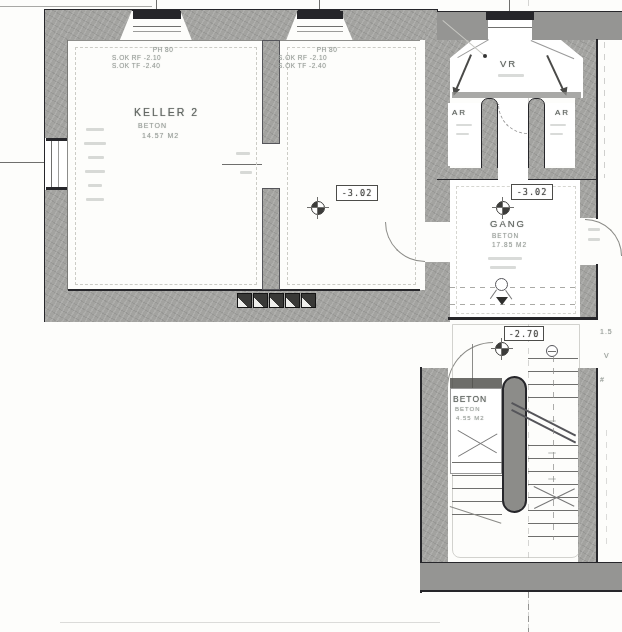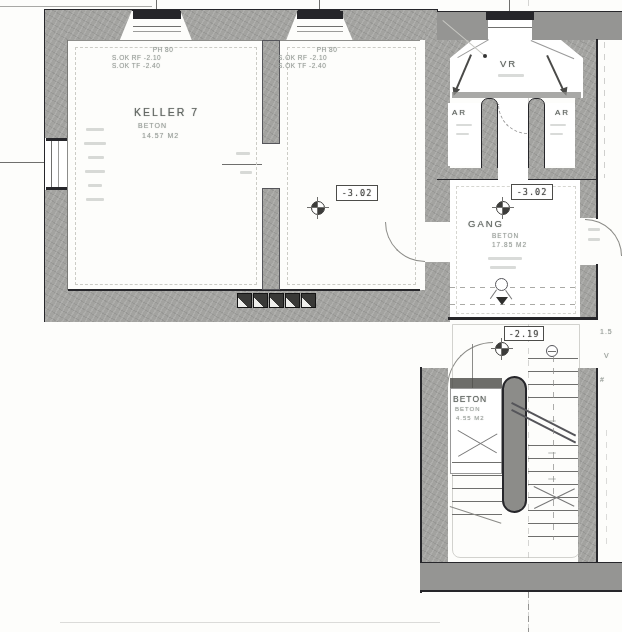--- a/index.html
+++ b/index.html
@@ -105,7 +105,7 @@
   <div class="inset" style="left:75px;top:47px;width:180px;height:236px"></div>
   <div class="inset" style="left:287px;top:47px;width:127px;height:236px"></div>
 
-  <div class="roomlabel" style="left:134px;top:106px;font-size:10.5px">KELLER 7</div>
+  <div class="roomlabel" style="left:134px;top:106px;font-size:10.5px">KELLER 2</div>
   <div class="sub" style="left:138px;top:122px;font-size:7px">BETON</div>
   <div class="sub" style="left:142px;top:132px;font-size:7px">14.57 M2</div>
 

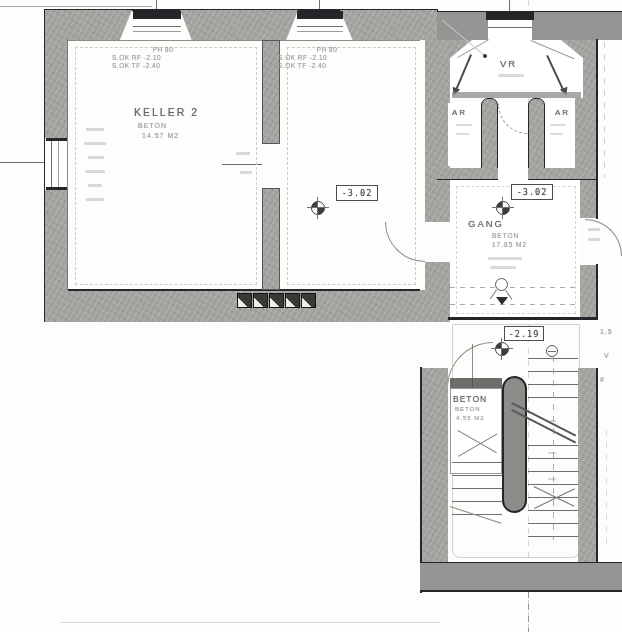--- a/index.html
+++ b/index.html
@@ -184,7 +184,7 @@
   <div class="survey" style="left:496px;top:201px"></div>
   <div class="gline" style="left:492px;top:207px;width:22px;height:1px"></div>
   <div class="gline" style="left:502px;top:197px;width:1px;height:22px"></div>
-  <div class="roomlabel" style="left:468px;top:218px;font-size:9.5px">GANG</div>
+  <div class="roomlabel" style="left:490px;top:218px;font-size:9.5px">GANG</div>
   <div class="sub" style="left:492px;top:232px;font-size:6.5px">BETON</div>
   <div class="sub" style="left:492px;top:241px;font-size:6.5px">17.85 M2</div>
   <div class="noise" style="left:488px;top:257px;width:34px;height:3px"></div>

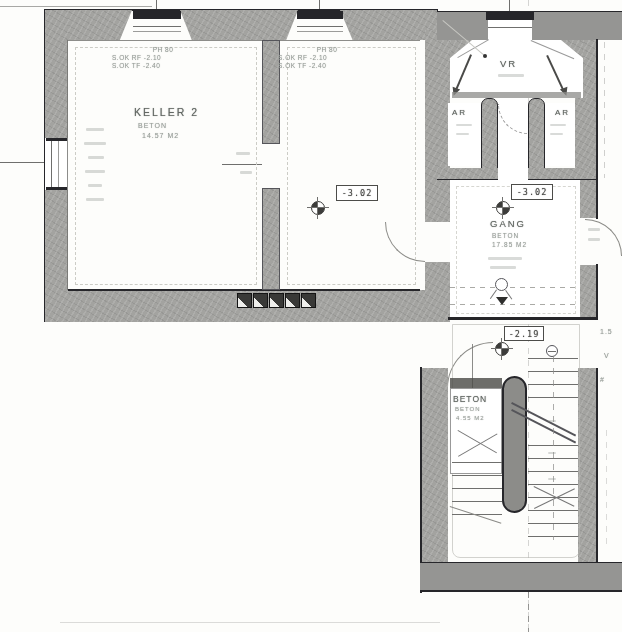--- a/index.html
+++ b/index.html
@@ -197,7 +197,7 @@
   <div class="tri" style="left:496px;top:297px;border-left:6px solid transparent;border-right:6px solid transparent;border-top:8px solid #2e2e2c"></div>
 
   <div class="bline" style="left:448px;top:317px;width:150px;height:3px"></div>
-  <div class="lvlbox" style="left:504px;top:326px;width:38px;height:13px">-2.19</div>
+  <div class="lvlbox" style="left:504px;top:326px;width:38px;height:13px">-2.70</div>
   <div class="survey" style="left:495px;top:342px"></div>
   <div class="gline" style="left:491px;top:348px;width:22px;height:1px"></div>
   <div class="gline" style="left:501px;top:338px;width:1px;height:22px"></div>

